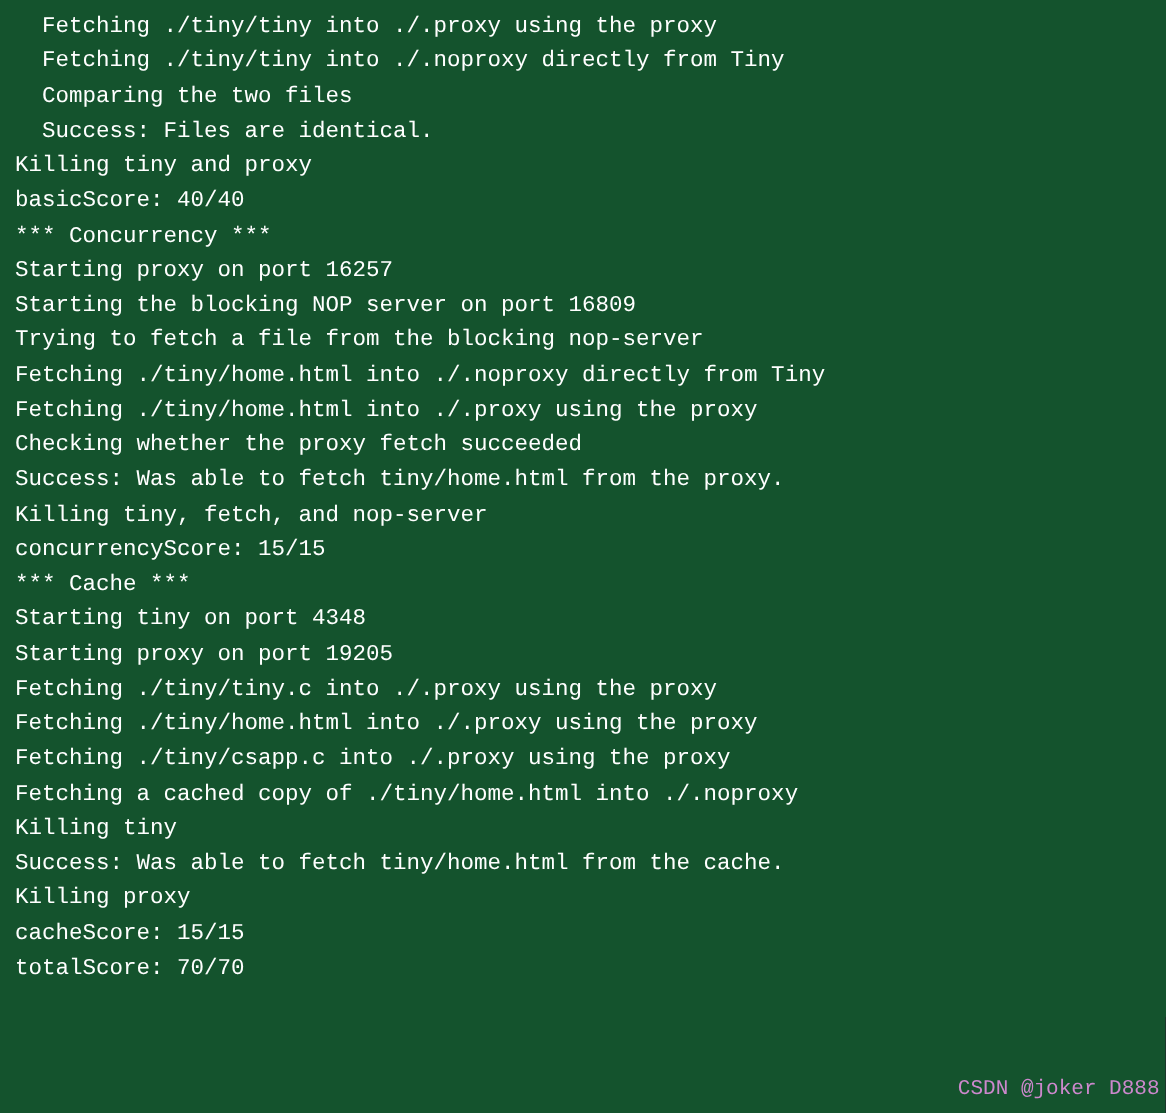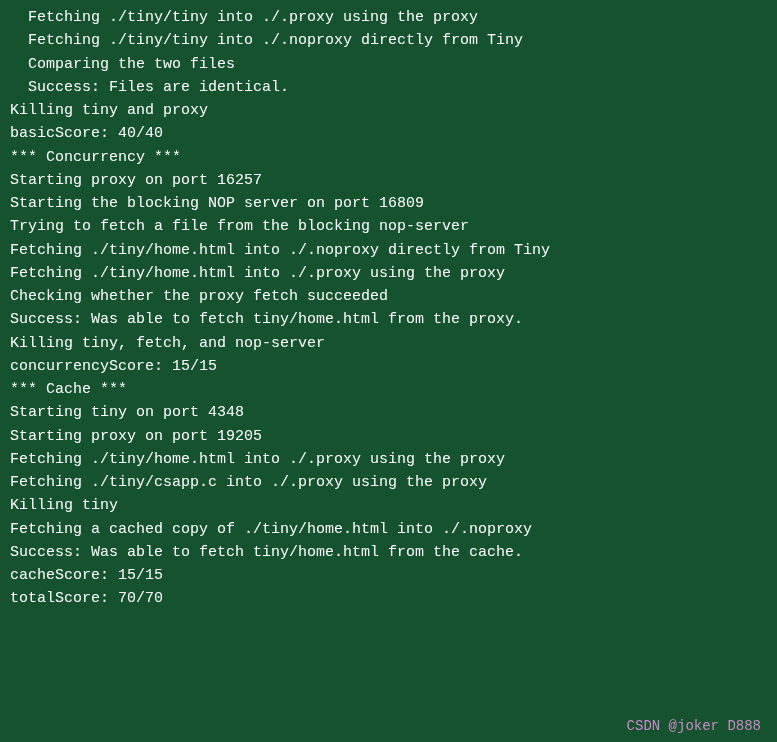--- a/index.html
+++ b/index.html
@@ -62,6 +62,7 @@
       <div class="line">*** Cache ***</div>
       <div class="line">Starting tiny on port 4348</div>
       <div class="line">Starting proxy on port 19205</div>
+      <div class="line">Fetching ./tiny/tiny.c into ./.proxy using the proxy</div>
       <div class="line">Fetching ./tiny/home.html into ./.proxy using the proxy</div>
       <div class="line">Fetching ./tiny/csapp.c into ./.proxy using the proxy</div>
       <div class="line">Killing tiny</div>

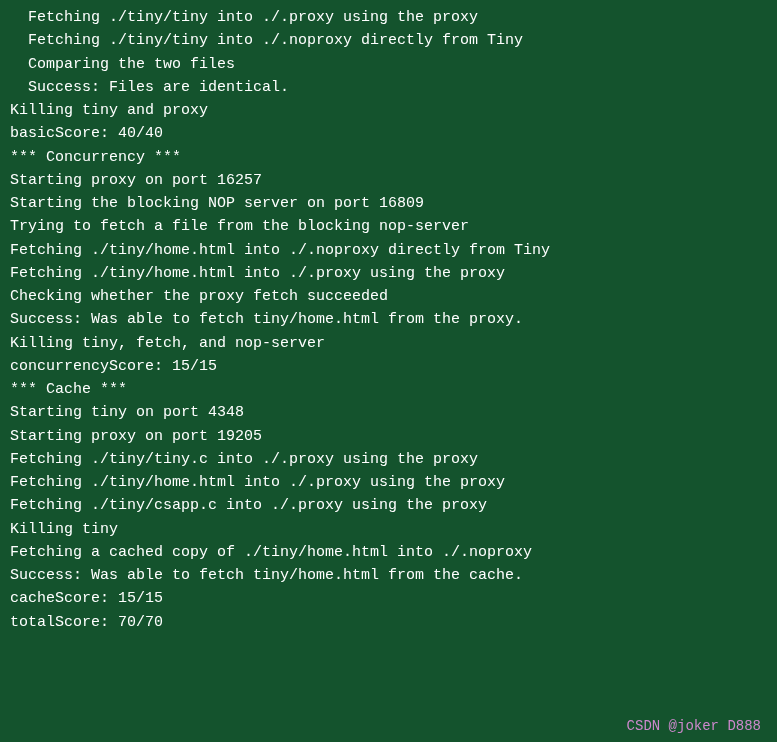--- a/index.html
+++ b/index.html
@@ -65,8 +65,8 @@
       <div class="line">Fetching ./tiny/tiny.c into ./.proxy using the proxy</div>
       <div class="line">Fetching ./tiny/home.html into ./.proxy using the proxy</div>
       <div class="line">Fetching ./tiny/csapp.c into ./.proxy using the proxy</div>
+      <div class="line">Fetching a cached copy of ./tiny/home.html into ./.noproxy</div>
       <div class="line">Killing tiny</div>
-      <div class="line">Fetching a cached copy of ./tiny/home.html into ./.noproxy</div>
       <div class="line">Success: Was able to fetch tiny/home.html from the cache.</div>
       <div class="line">cacheScore: 15/15</div>
       <div class="line"></div>

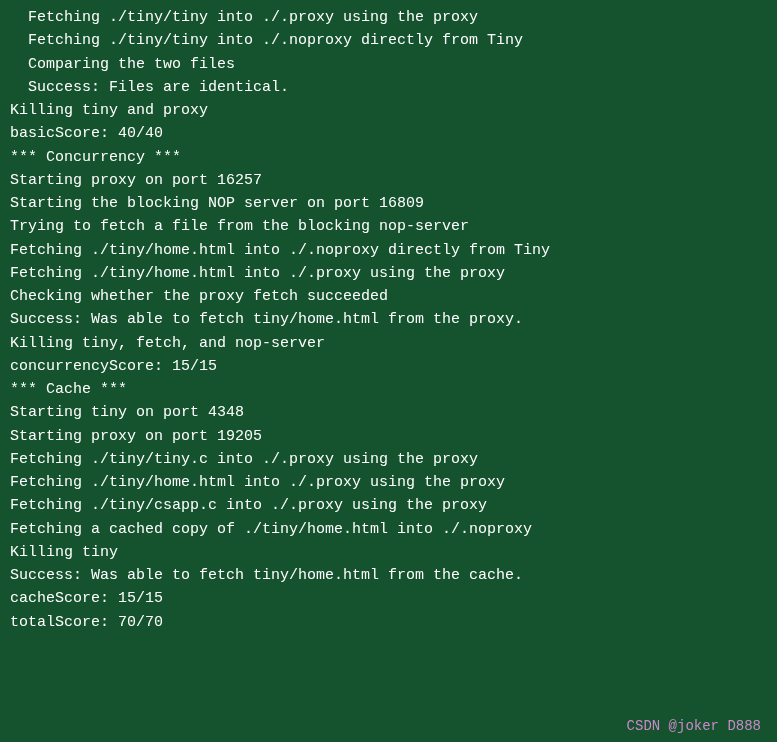--- a/index.html
+++ b/index.html
@@ -68,6 +68,7 @@
       <div class="line">Fetching a cached copy of ./tiny/home.html into ./.noproxy</div>
       <div class="line">Killing tiny</div>
       <div class="line">Success: Was able to fetch tiny/home.html from the cache.</div>
+      <div class="line">Killing proxy</div>
       <div class="line">cacheScore: 15/15</div>
       <div class="line"></div>
       <div class="line">totalScore: 70/70</div>

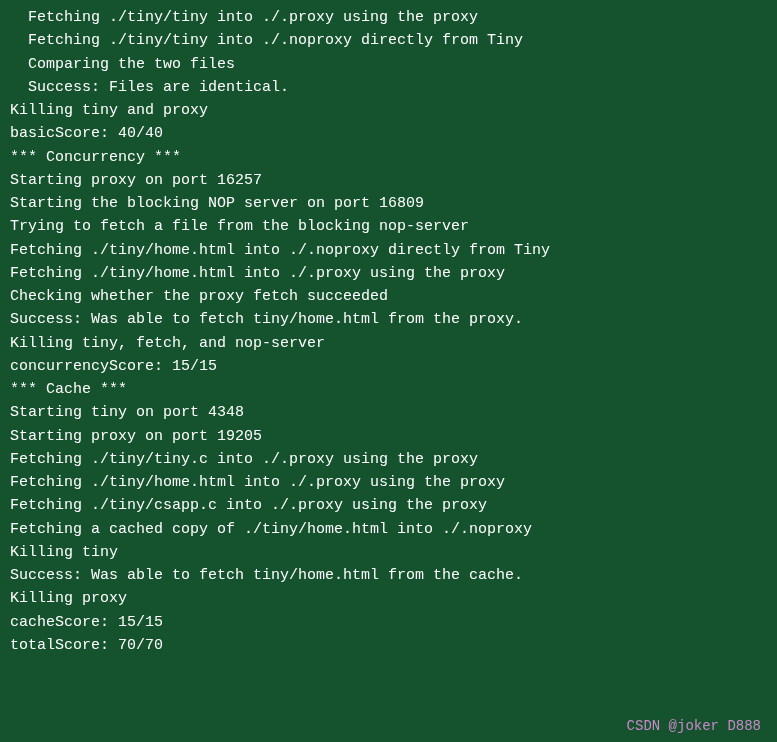--- a/index.html
+++ b/index.html
@@ -30,7 +30,7 @@
     .watermark {
       position: absolute;
       bottom: 8px;
-      right: 16px;
+      right: 4px;
       color: #cc88cc;
       font-size: 14px;
       font-family: 'Courier New', Courier, monospace;

